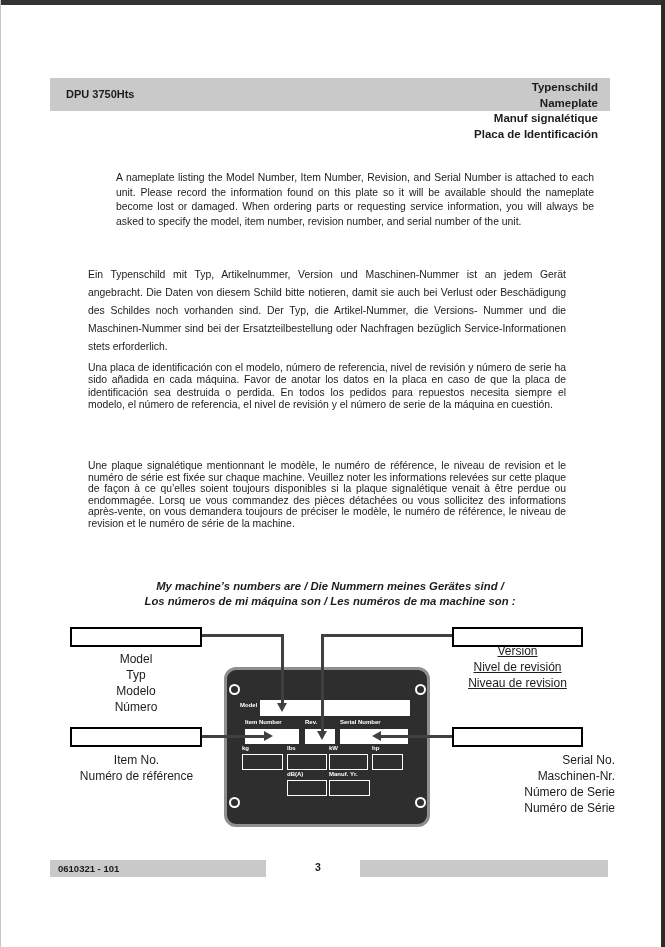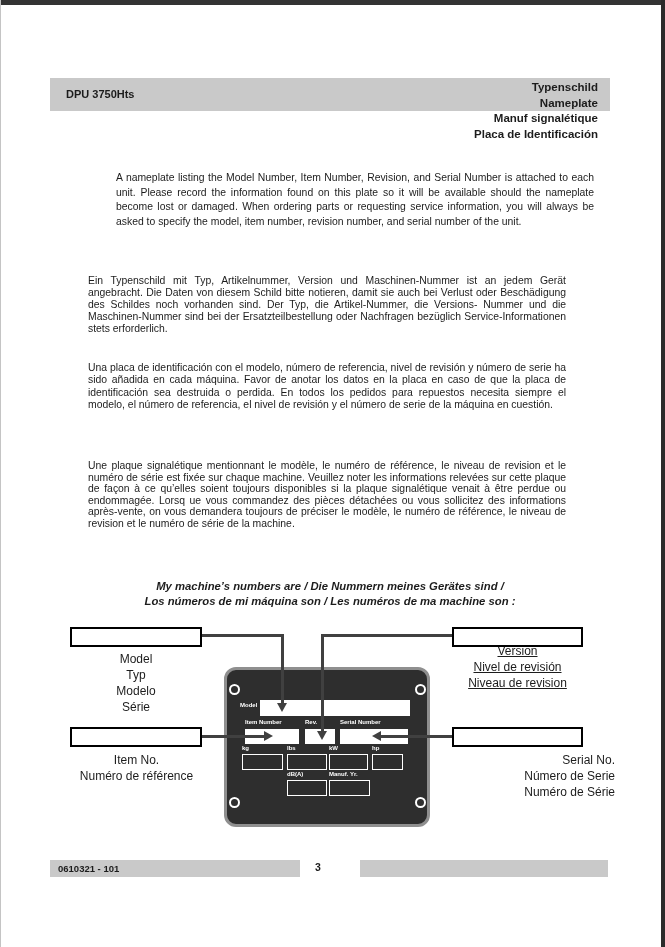--- a/index.html
+++ b/index.html
@@ -27,7 +27,7 @@
   
   .para{position:absolute;left:88px;width:478px;text-align:justify;font-size:10.4px;}
   .para-en{top:171px;line-height:14.6px;margin-left:28px;}
-  .para-de{top:275px;line-height:12px;}
+  .para-de{top:266px;line-height:18px;}
   .para-es{top:362px;line-height:12.4px;}
   .para-fr{top:460px;line-height:11.6px;}
 

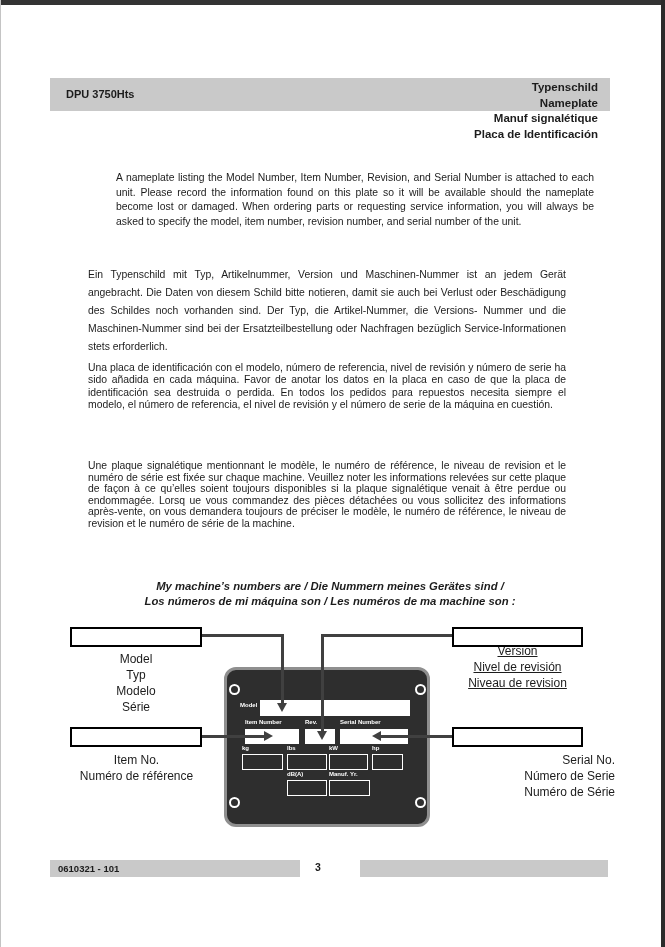--- a/index.html
+++ b/index.html
@@ -110,7 +110,7 @@
     <div>Model</div>
     <div>Typ</div>
     <div>Modelo</div>
-    <div>Série</div>
+    <div>Número</div>
   </div>
   <div class="label-group lg-revision">
     <div>Revision</div>

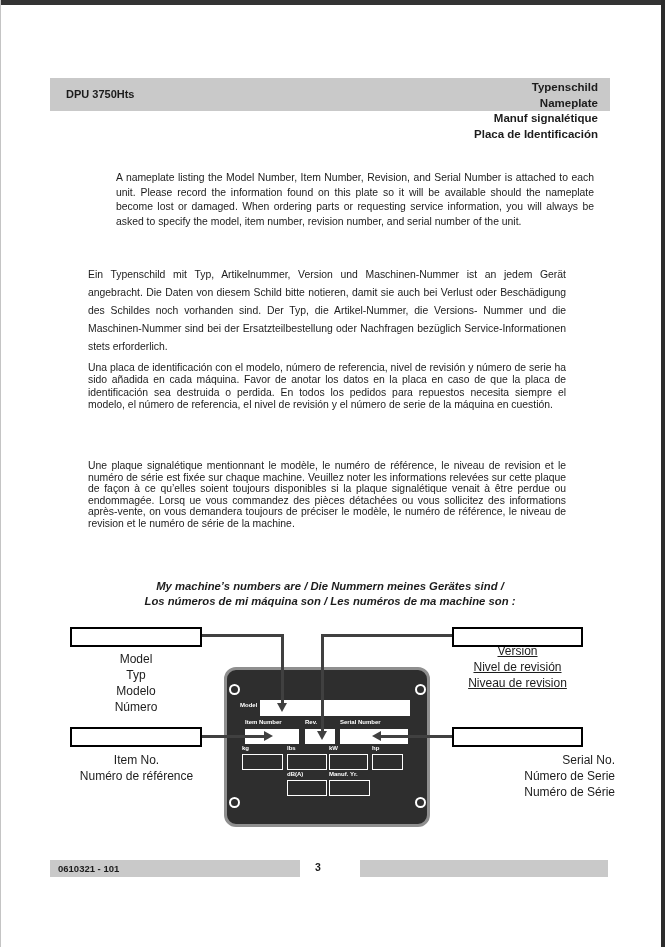--- a/index.html
+++ b/index.html
@@ -124,6 +124,7 @@
   </div>
   <div class="label-group lg-serial">
     <div>Serial No.</div>
+    <div>Maschinen-Nr.</div>
     <div>Número de Serie</div>
     <div>Numéro de Série</div>
   </div>

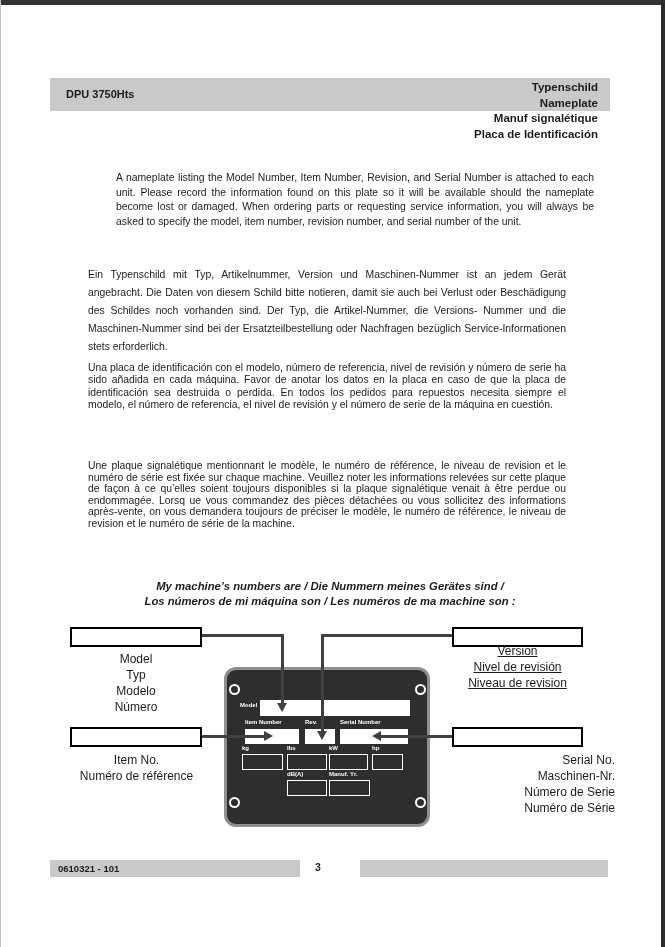--- a/index.html
+++ b/index.html
@@ -67,7 +67,7 @@
 
   
   .footer-bar{position:absolute;top:860px;height:17px;background:var(--bar-gray);}
-  .fb-left{left:50px;width:250px;}
+  .fb-left{left:50px;width:216px;}
   .fb-right{left:360px;width:248px;}
   .doc-number{position:absolute;left:8px;top:3px;font-size:9.5px;font-weight:bold;}
   .page-number{position:absolute;left:300px;top:861px;width:36px;text-align:center;

